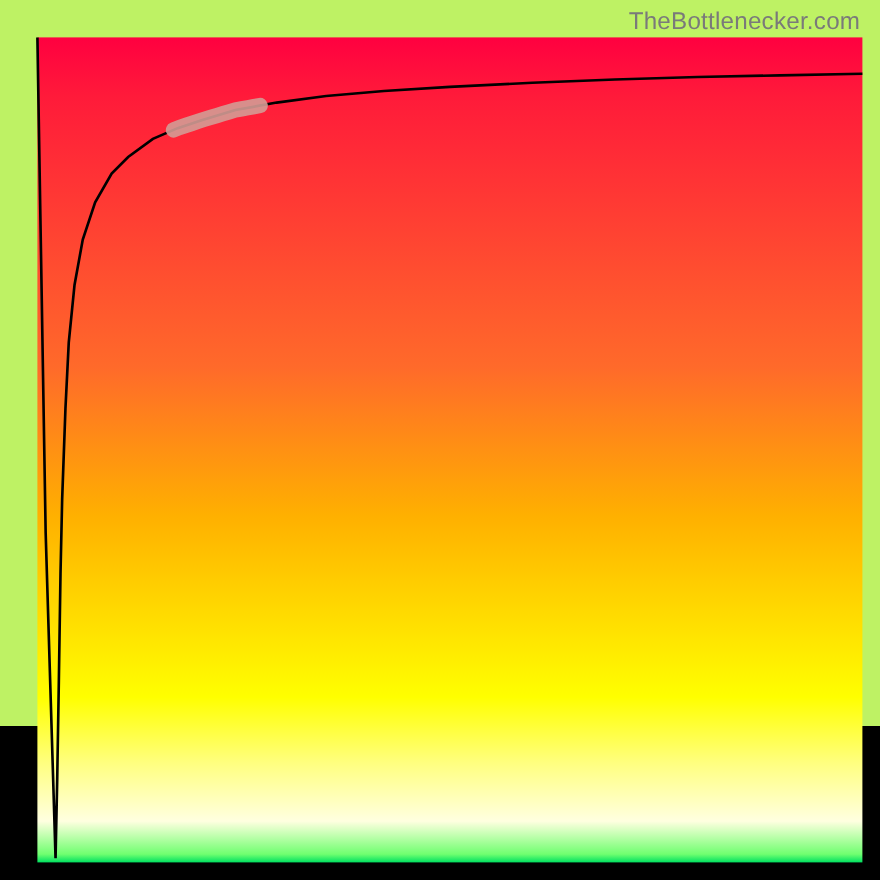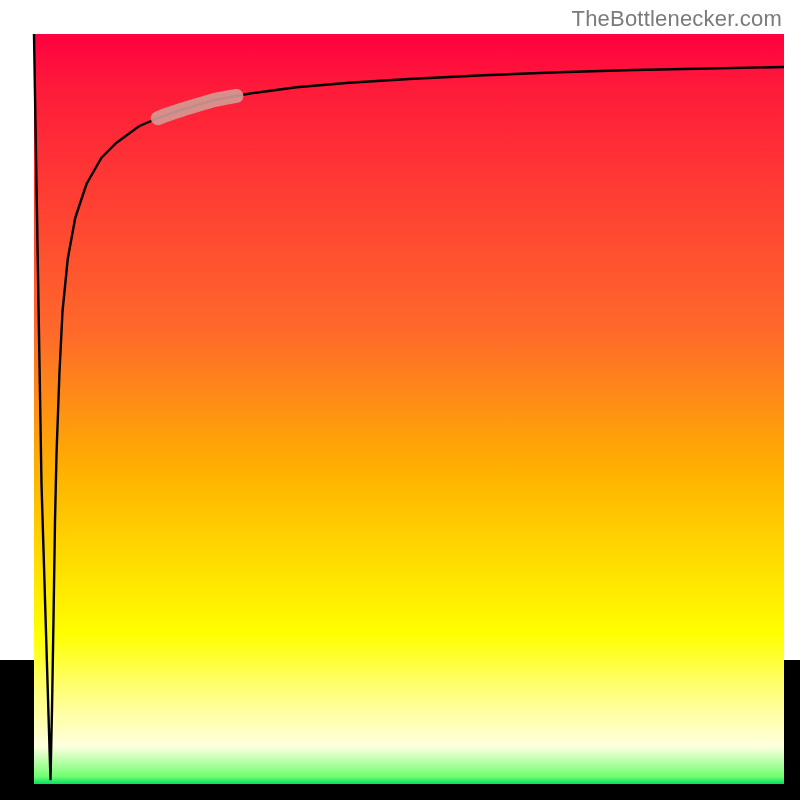--- a/index.html
+++ b/index.html
@@ -15,7 +15,7 @@
     position: relative;
     width: 800px;
     height: 660px;
-    background: #ffffff;
+    background: #bef264;
   }
   .plot {
     position: absolute;

